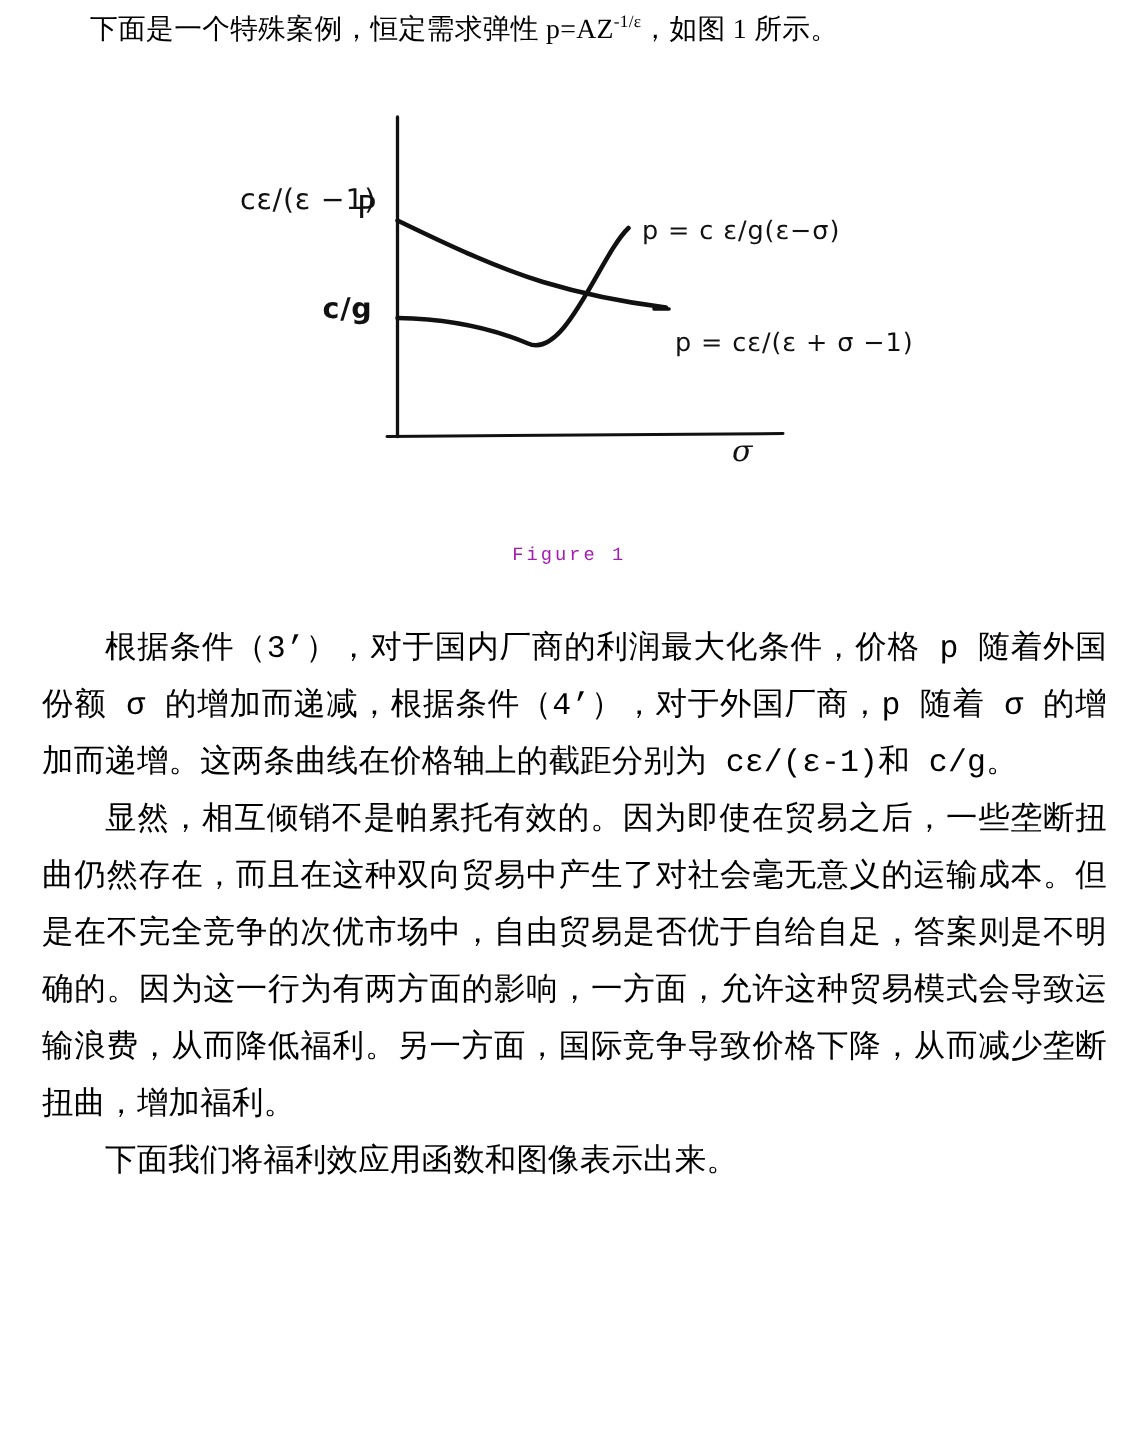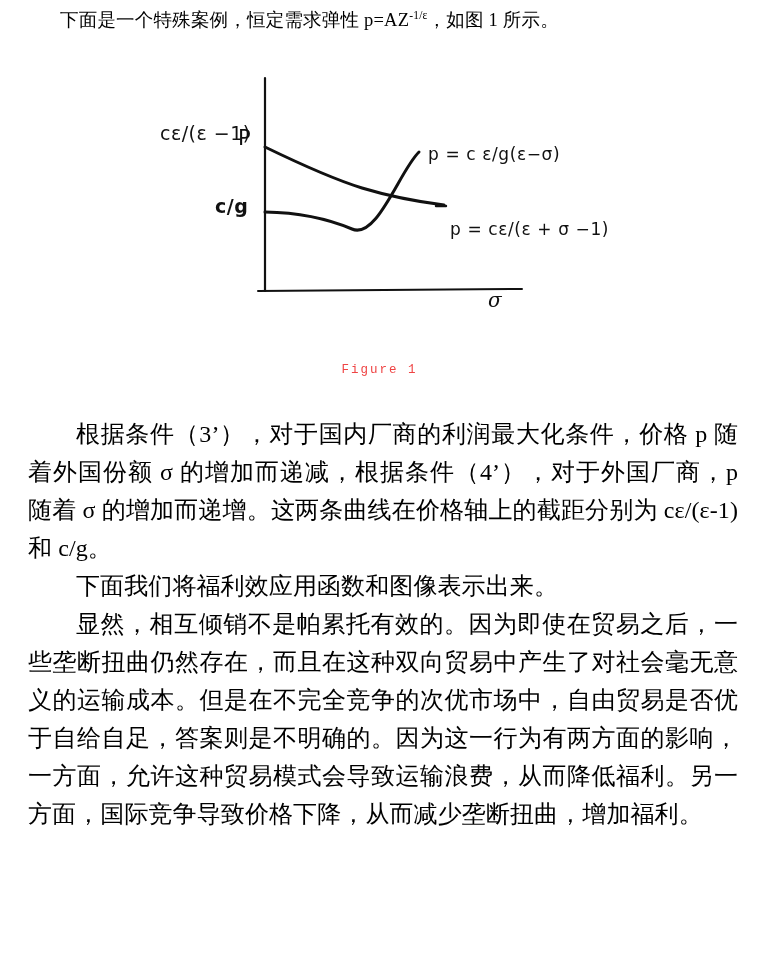--- a/index.html
+++ b/index.html
@@ -62,7 +62,7 @@
     font-family: "Liberation Mono", monospace;
     font-size: 12.5px;
     letter-spacing: 2px;
-    color: #ef4444;
+    color: #a21caf;
   }
 
   

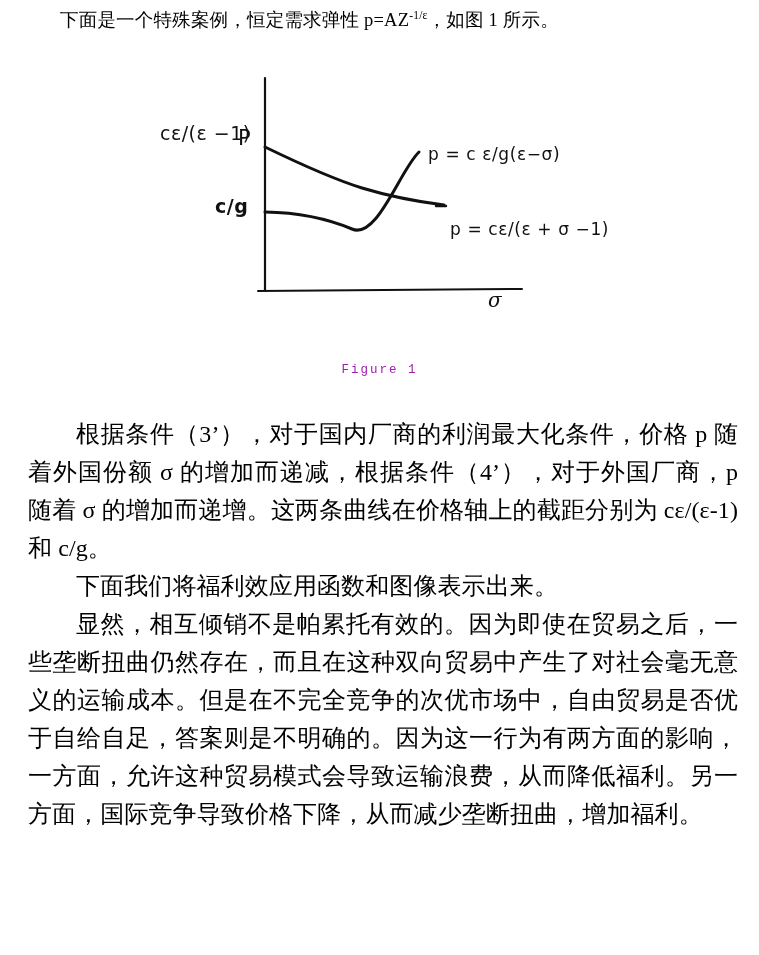--- a/index.html
+++ b/index.html
@@ -97,11 +97,12 @@
     left: 28px;
     top: 415px;
     width: 710px;
-    font-size: 24px;
+    font-size: 21px;
     line-height: 38px;
     text-align: justify;
     text-justify: inter-ideograph;
     letter-spacing: 0.1px;
+    font-family: Liberation Mono, monospace;
   }
   .body-text p {
     margin: 0 0 0 0;

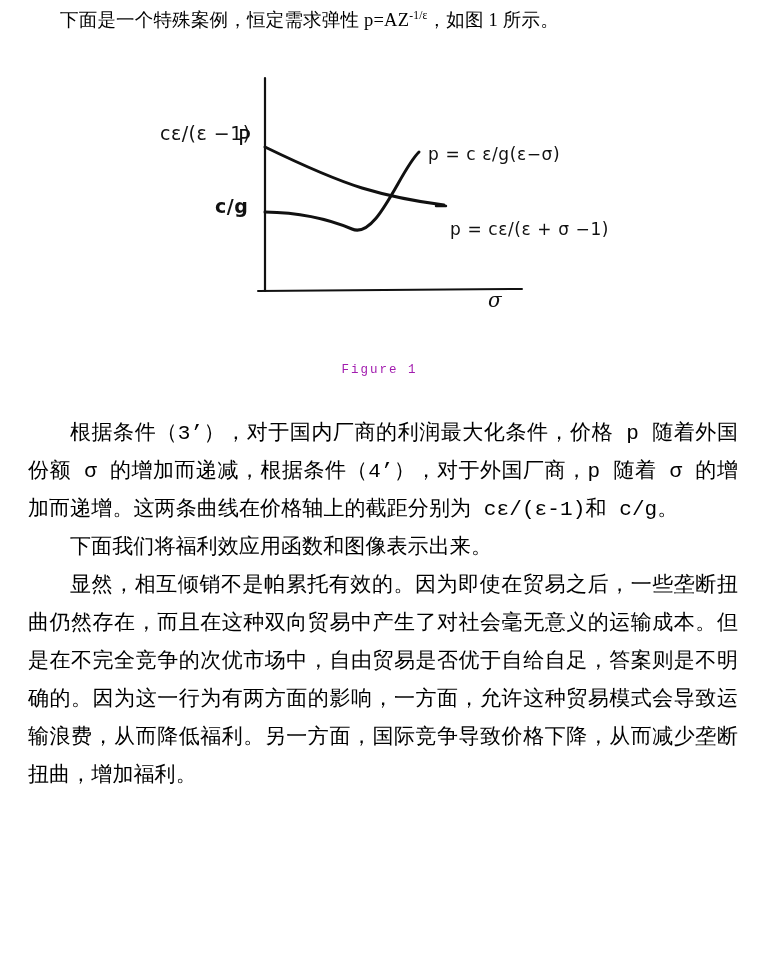--- a/index.html
+++ b/index.html
@@ -157,8 +157,8 @@
 
   <div class="body-text">
     <p>根据条件（3’），对于国内厂商的利润最大化条件，价格 p 随着外国份额 σ 的增加而递减，根据条件（4’），对于外国厂商，p 随着 σ 的增加而递增。这两条曲线在价格轴上的截距分别为 cε/(ε-1)和 c/g。</p>
+    <p>显然，相互倾销不是帕累托有效的。因为即使在贸易之后，一些垄断扭曲仍然存在，而且在这种双向贸易中产生了对社会毫无意义的运输成本。但是在不完全竞争的次优市场中，自由贸易是否优于自给自足，答案则是不明确的。因为这一行为有两方面的影响，一方面，允许这种贸易模式会导致运输浪费，从而降低福利。另一方面，国际竞争导致价格下降，从而减少垄断扭曲，增加福利。</p>
     <p>下面我们将福利效应用函数和图像表示出来。</p>
-    <p>显然，相互倾销不是帕累托有效的。因为即使在贸易之后，一些垄断扭曲仍然存在，而且在这种双向贸易中产生了对社会毫无意义的运输成本。但是在不完全竞争的次优市场中，自由贸易是否优于自给自足，答案则是不明确的。因为这一行为有两方面的影响，一方面，允许这种贸易模式会导致运输浪费，从而降低福利。另一方面，国际竞争导致价格下降，从而减少垄断扭曲，增加福利。</p>
   </div>
 
 </div>

